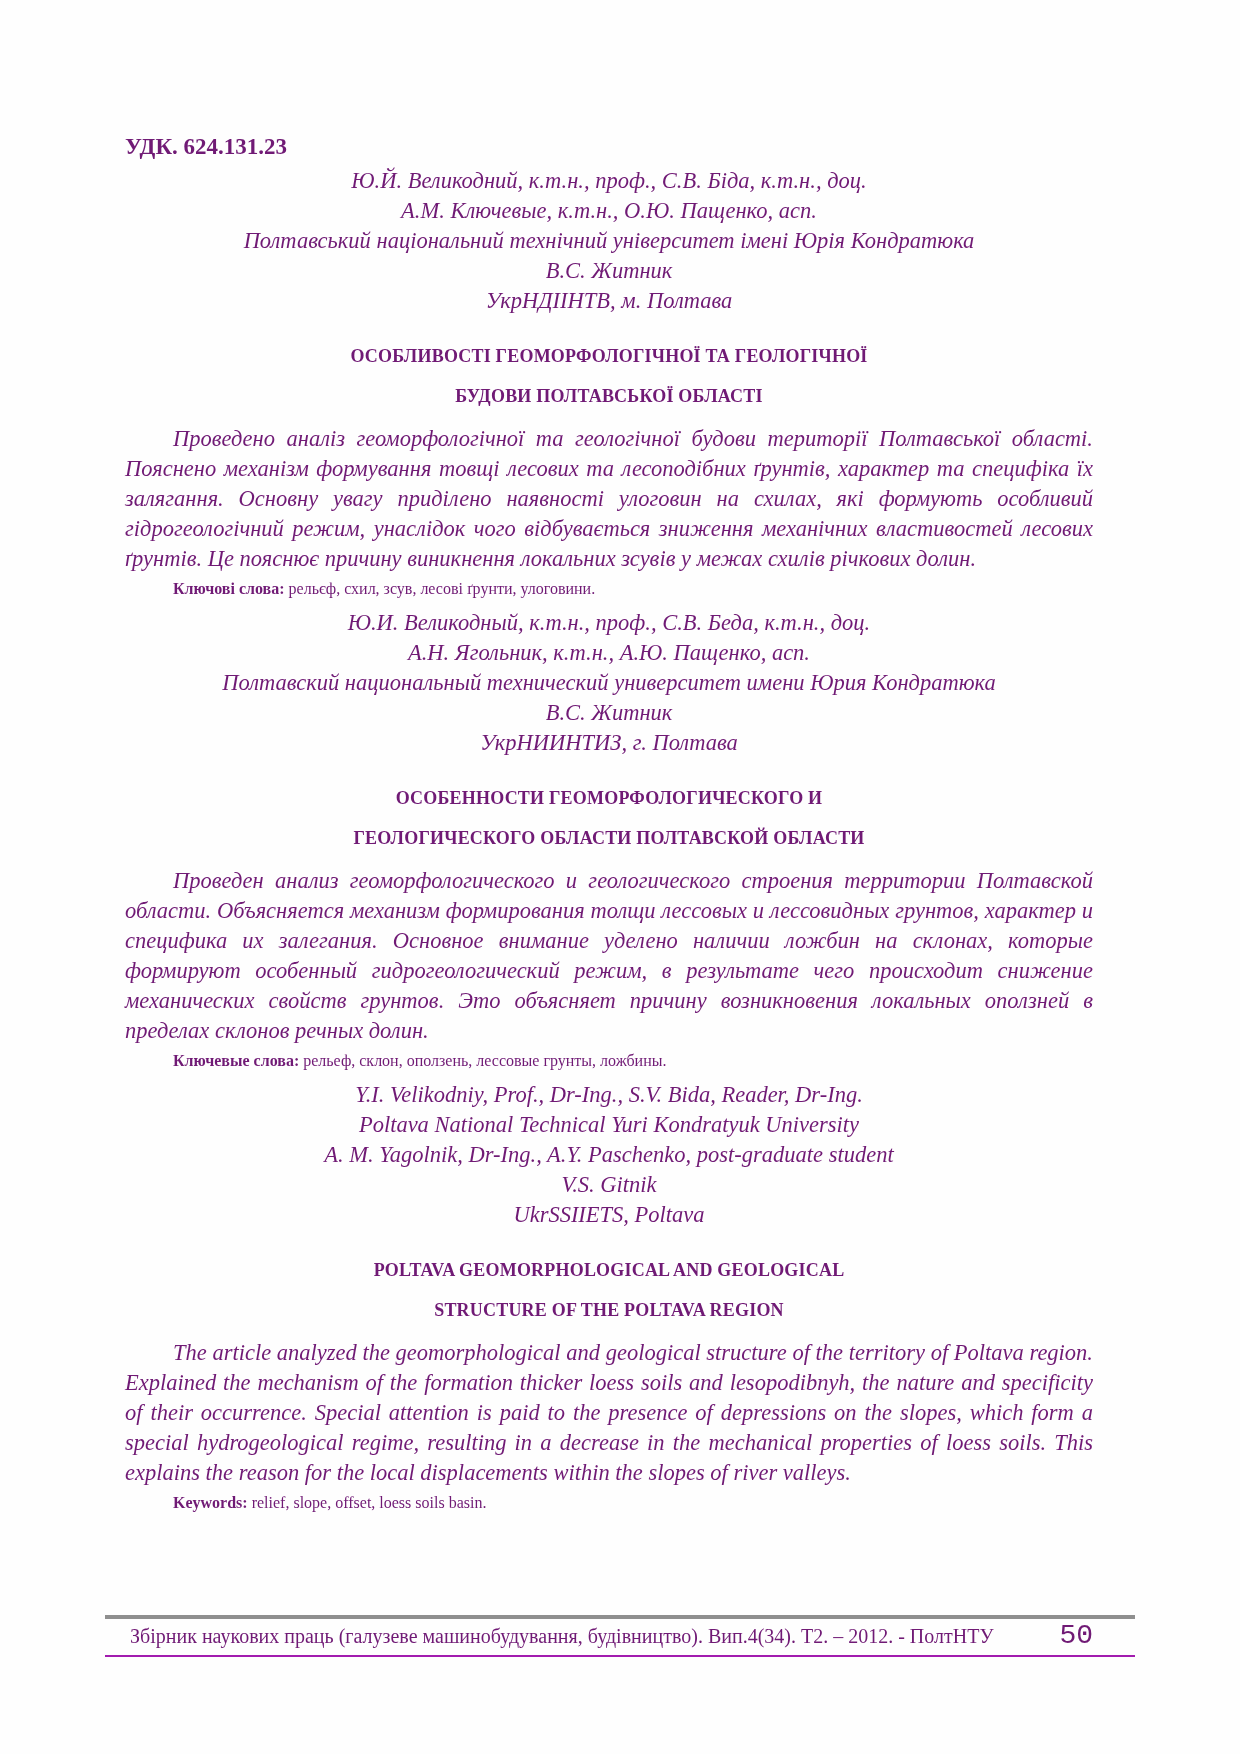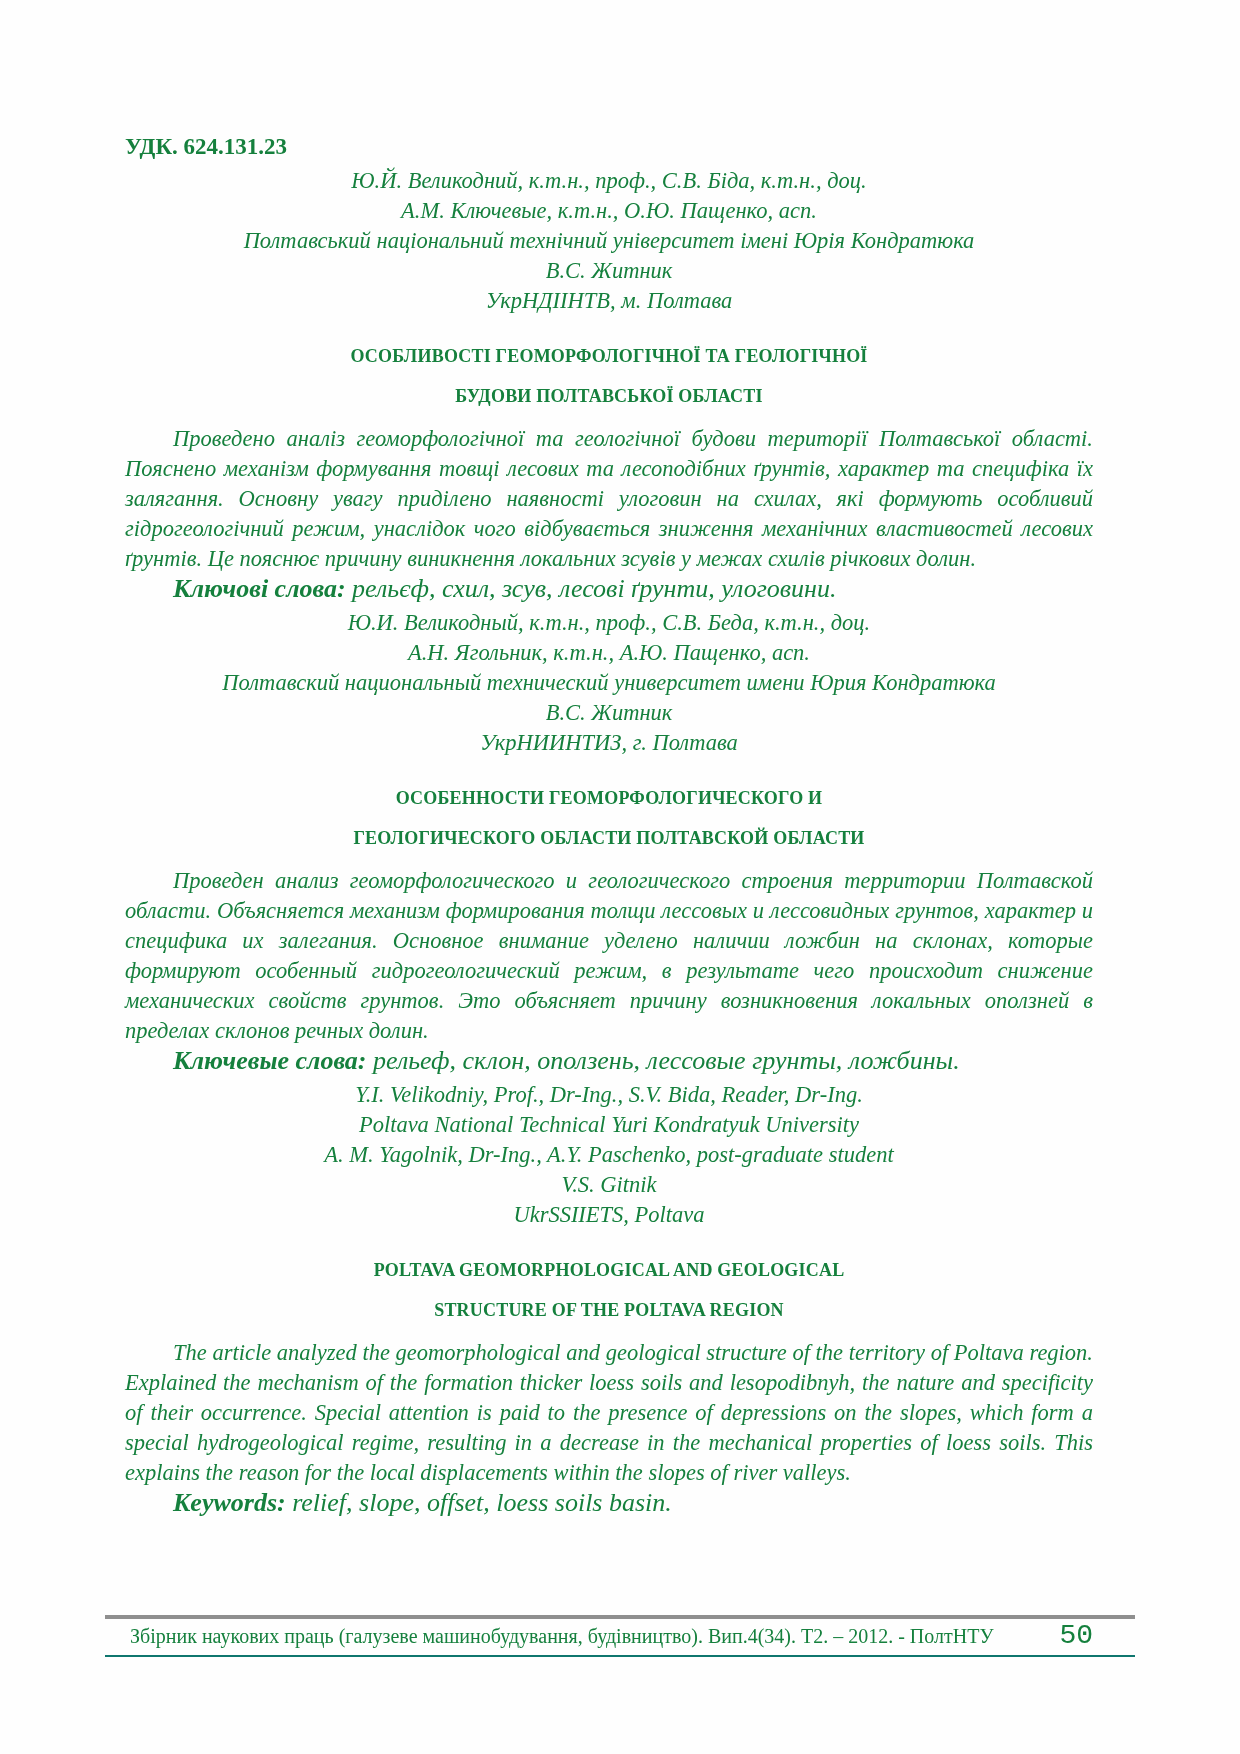--- a/index.html
+++ b/index.html
@@ -9,7 +9,7 @@
     height: 1754px;
     background: #fefefe;
     font-family: "Liberation Serif", serif;
-    color: #15803d;
+    color: #701a75;
     overflow: hidden;
   }
   .content {

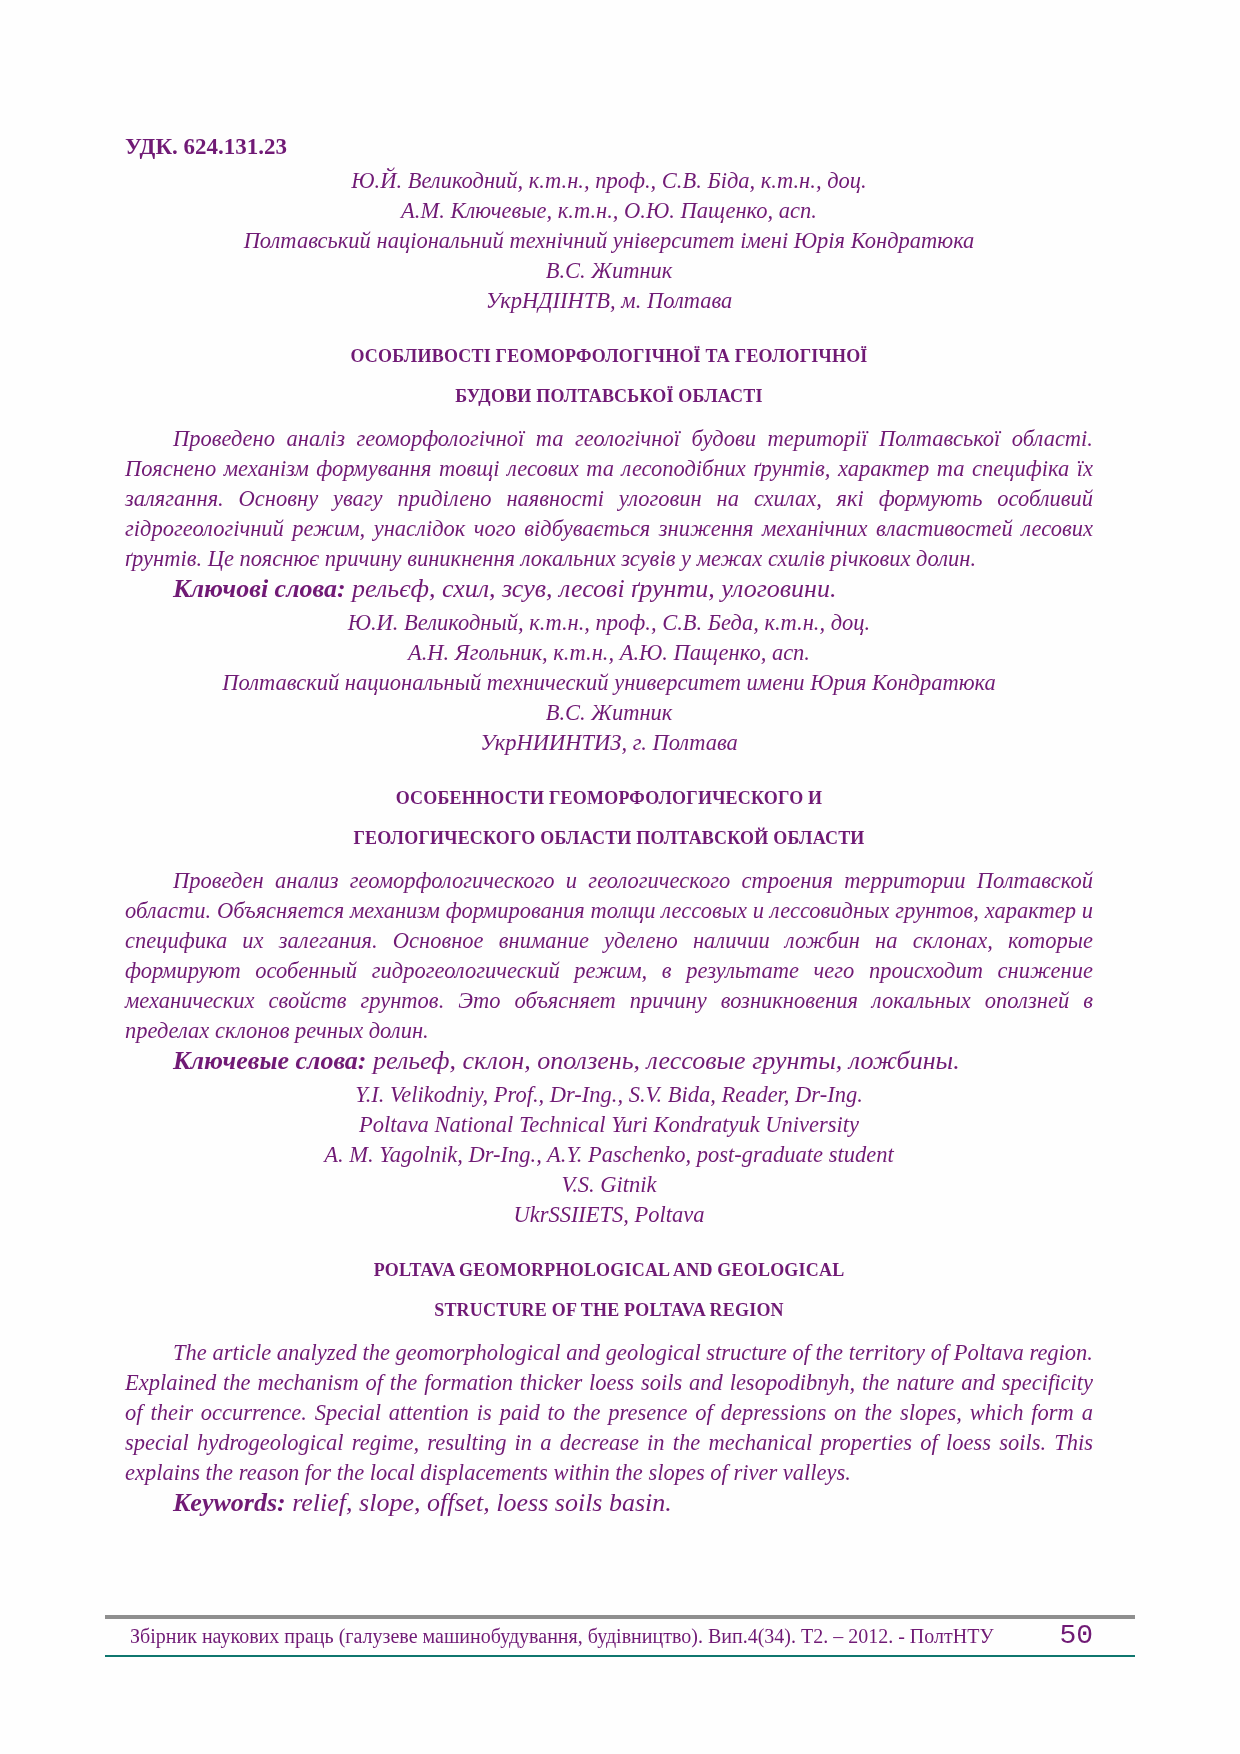--- a/index.html
+++ b/index.html
@@ -49,8 +49,7 @@
     margin: 0;
   }
   .keywords {
-    font-style: italic;
-    font-size: 26px;
+    font-size: 16px;
     line-height: 30px;
     text-indent: 48px;
     margin: 0 0 4px 0;

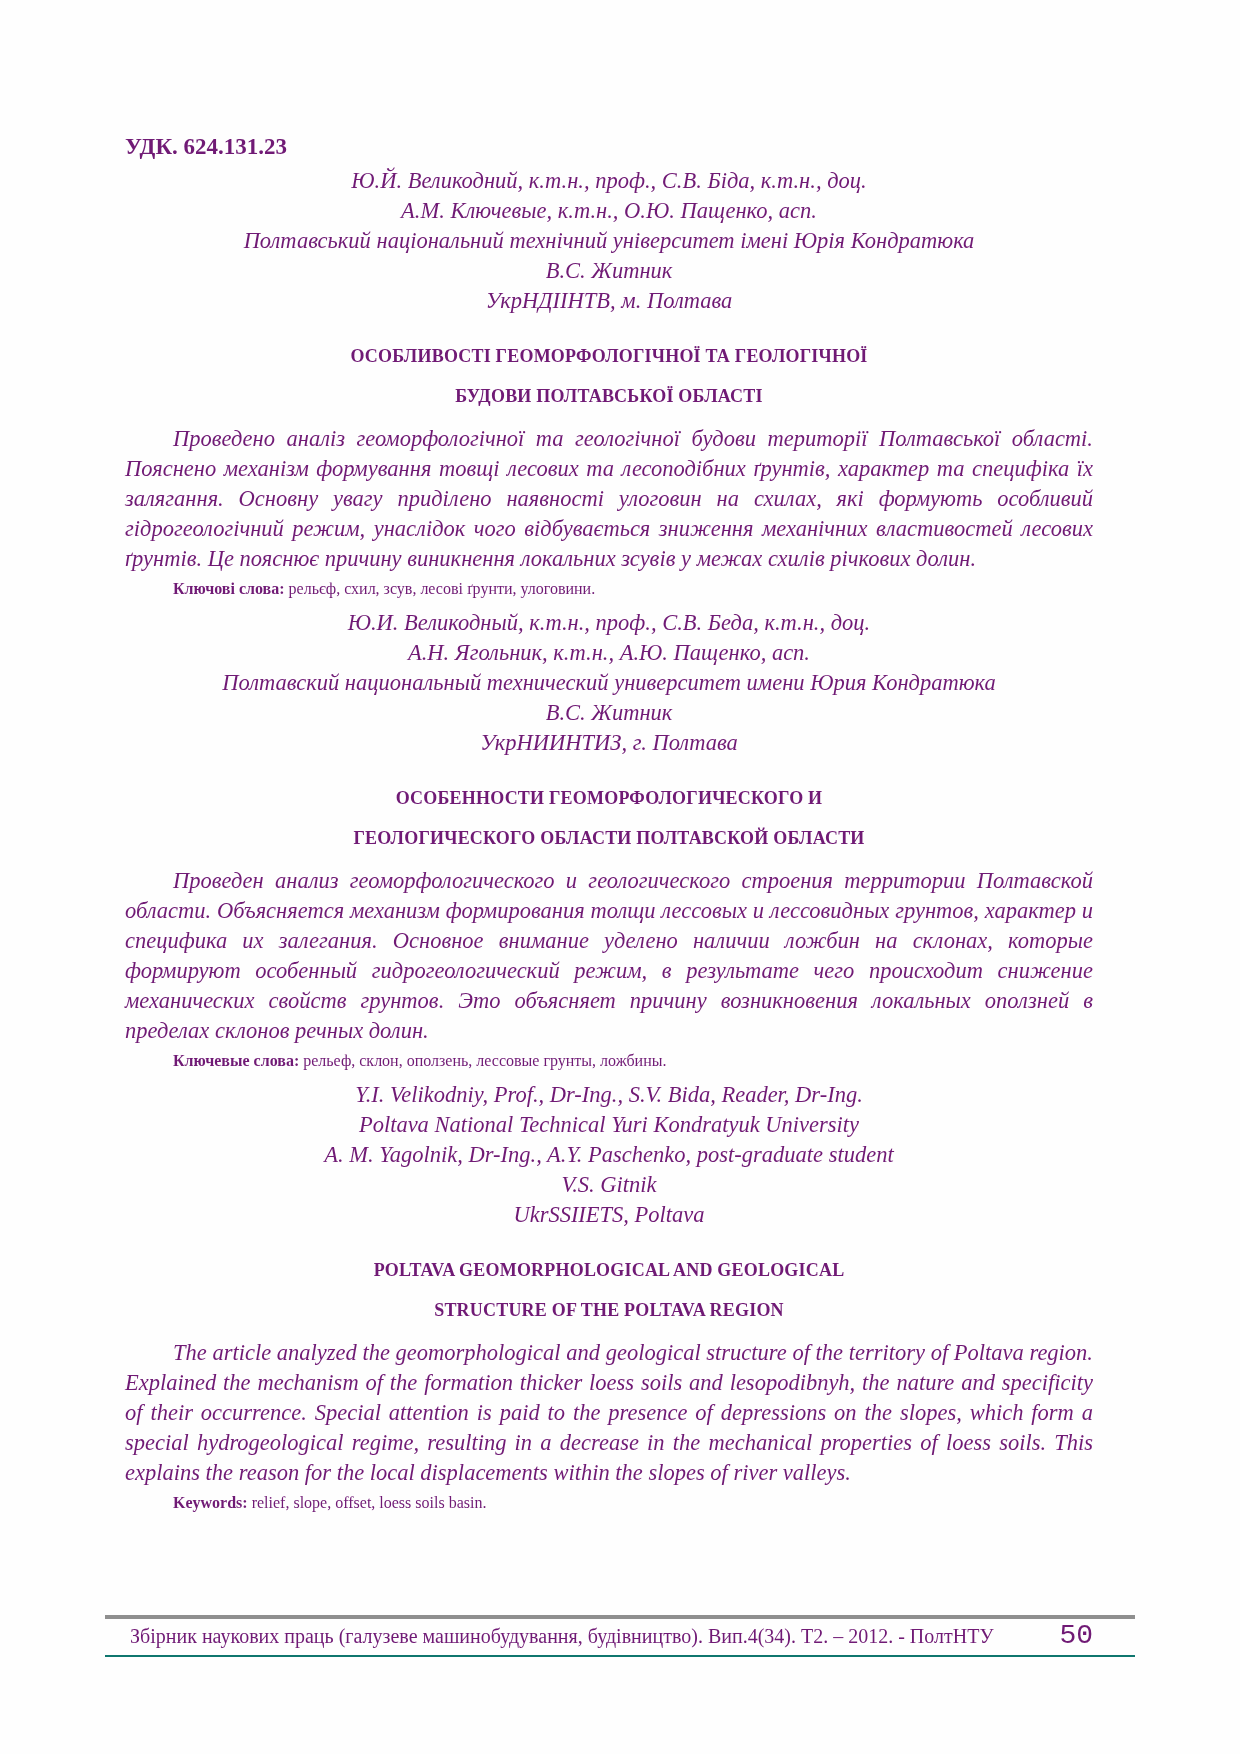--- a/index.html
+++ b/index.html
@@ -61,7 +61,7 @@
     top: 1615px;
     width: 1030px;
     border-top: 4px solid #8f8f8f;
-    border-bottom: 2px solid #0f766e;
+    border-bottom: 2px solid #a21caf;
     padding: 5px 0 7px 0;
     display: flex;
     align-items: baseline;

